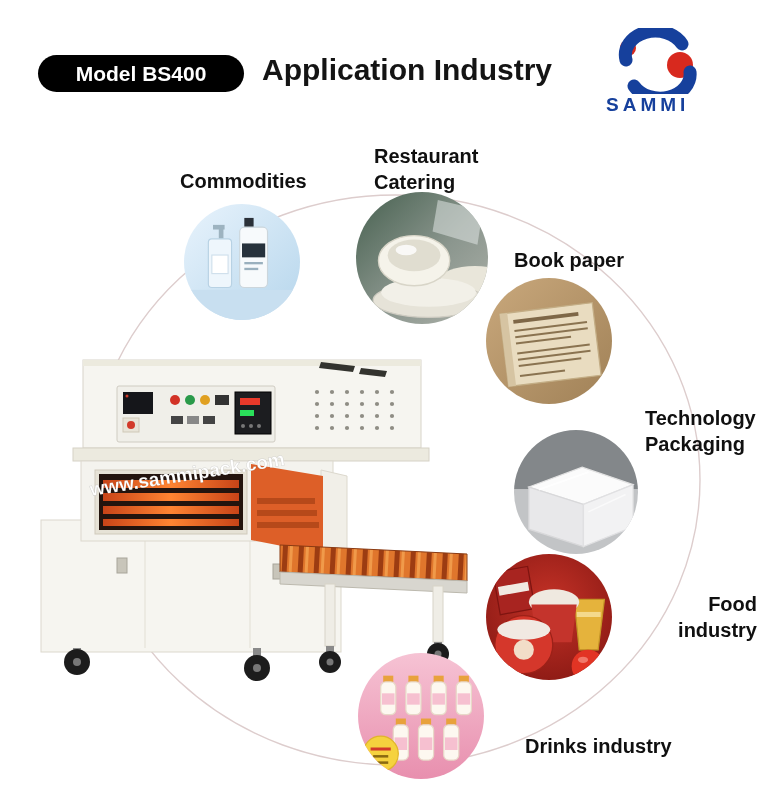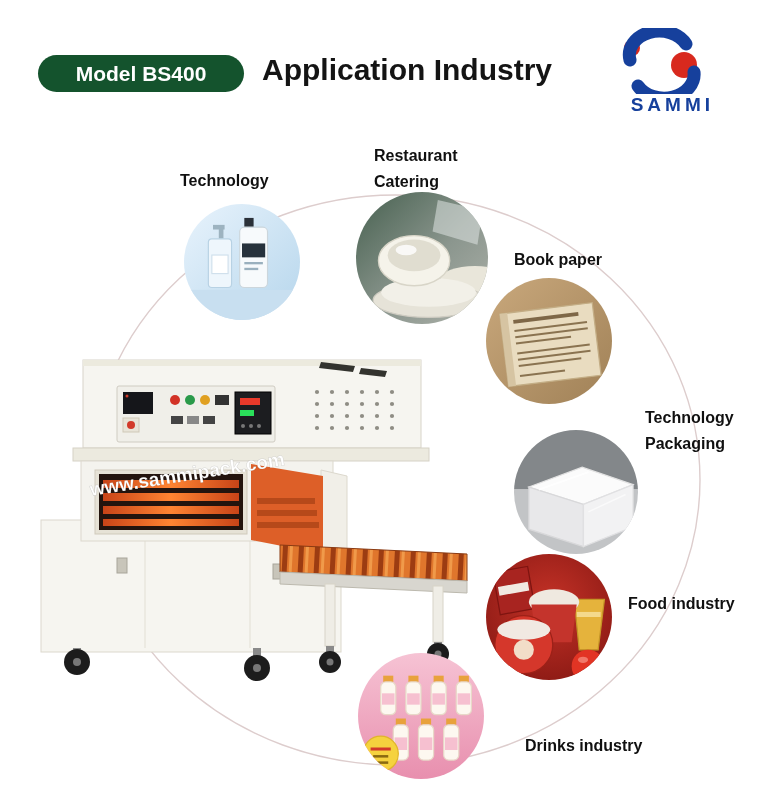--- a/index.html
+++ b/index.html
@@ -6,7 +6,7 @@
   #canvas{position:relative;width:757px;height:800px;background:#ffffff;overflow:hidden;
           font-family:"Liberation Sans",sans-serif;}
   .connector{position:absolute;left:0;top:0;}
-  .badge{position:absolute;left:38px;top:55px;width:206px;height:37px;background:#14532d;
+  .badge{position:absolute;left:38px;top:55px;width:206px;height:37px;background:#000000;
          border-radius:19px;display:flex;align-items:center;justify-content:center;
          color:#fff;font-size:21px;font-weight:bold;}
   .title{position:absolute;left:262px;top:53px;font-size:30px;font-weight:bold;color:#141414;}

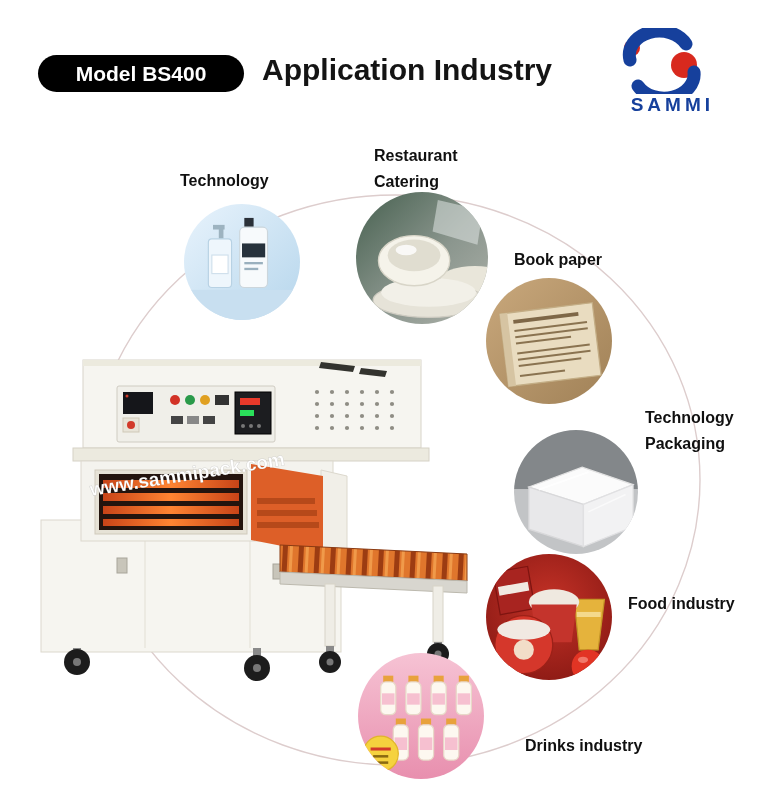--- a/index.html
+++ b/index.html
@@ -10,7 +10,7 @@
          border-radius:19px;display:flex;align-items:center;justify-content:center;
          color:#fff;font-size:21px;font-weight:bold;}
   .title{position:absolute;left:262px;top:53px;font-size:30px;font-weight:bold;color:#141414;}
-  .logo{position:absolute;left:606px;top:28px;width:108px;text-align:right;}
+  .logo{position:absolute;left:606px;top:28px;width:108px;text-align:left;}
   .logo-text{color:#16409c;font-size:19px;font-weight:bold;letter-spacing:4px;margin-top:-4px;}
   .photo{position:absolute;border-radius:50%;overflow:hidden;}
   .photo svg{display:block;width:100%;height:100%;}

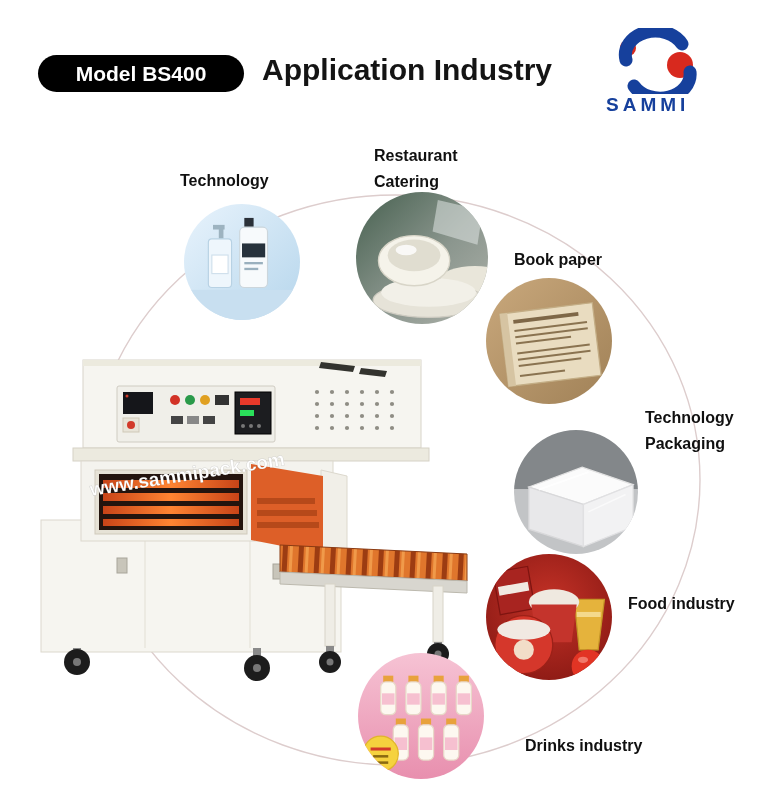--- a/index.html
+++ b/index.html
@@ -14,7 +14,7 @@
   .logo-text{color:#16409c;font-size:19px;font-weight:bold;letter-spacing:4px;margin-top:-4px;}
   .photo{position:absolute;border-radius:50%;overflow:hidden;}
   .photo svg{display:block;width:100%;height:100%;}
-  .label{position:absolute;font-size:16px;font-weight:600;color:#101010;line-height:26px;}
+  .label{position:absolute;font-size:20px;font-weight:600;color:#101010;line-height:26px;}
   .lbl-commodities{left:180px;top:168px;}
   .lbl-restaurant{left:374px;top:143px;width:130px;}
   .lbl-book{left:514px;top:247px;}

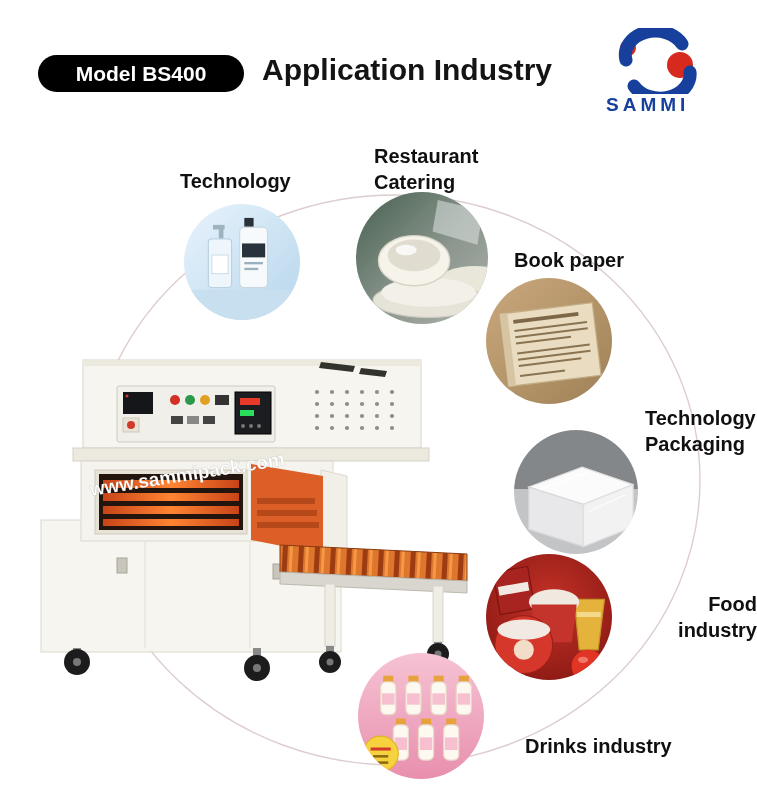--- a/index.html
+++ b/index.html
@@ -320,7 +320,7 @@
     </svg>
   </div>
 
-  <div class="label lbl-commodities">Technology</div>
+  <div class="label lbl-commodities">Commodities</div>
   <div class="label lbl-restaurant">Restaurant Catering</div>
   <div class="label lbl-book">Book paper</div>
   <div class="label lbl-technology">Technology Packaging</div>

